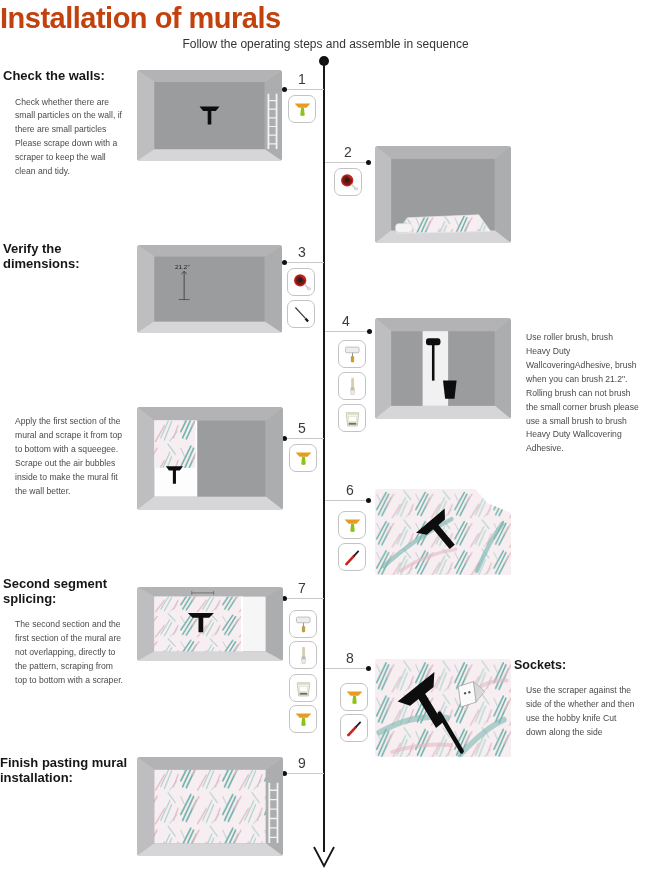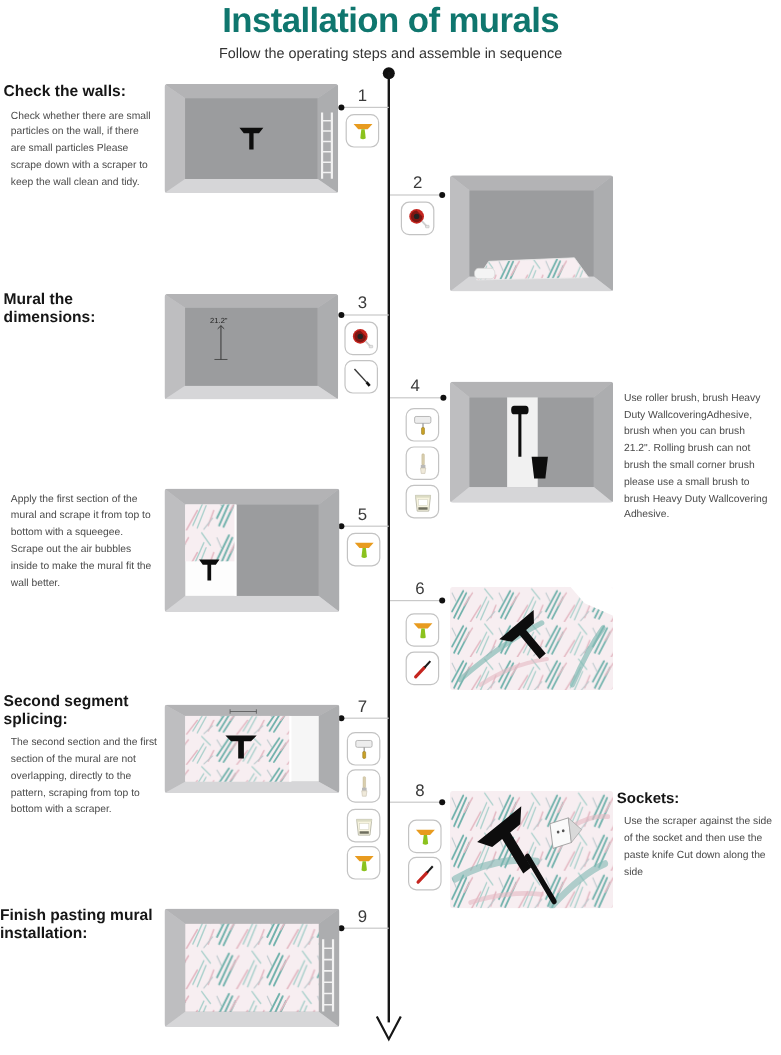--- a/index.html
+++ b/index.html
@@ -7,7 +7,7 @@
         font-family:"Liberation Sans","DejaVu Sans",sans-serif;}
   .abs{position:absolute;}
   
-  #title{left:0;top:2px;width:651px;text-align:center;font-size:29px;font-weight:bold;color:#0f766e;letter-spacing:-0.5px;}
+  #title{left:0;top:2px;width:651px;text-align:left;font-size:29px;font-weight:bold;color:#c2410c;letter-spacing:-0.5px;}
   #subtitle{left:0;top:37px;width:651px;text-align:center;font-size:12px;color:#333;}
   
   #tl-line{left:323px;top:60px;width:2px;height:792px;background:#161616;}

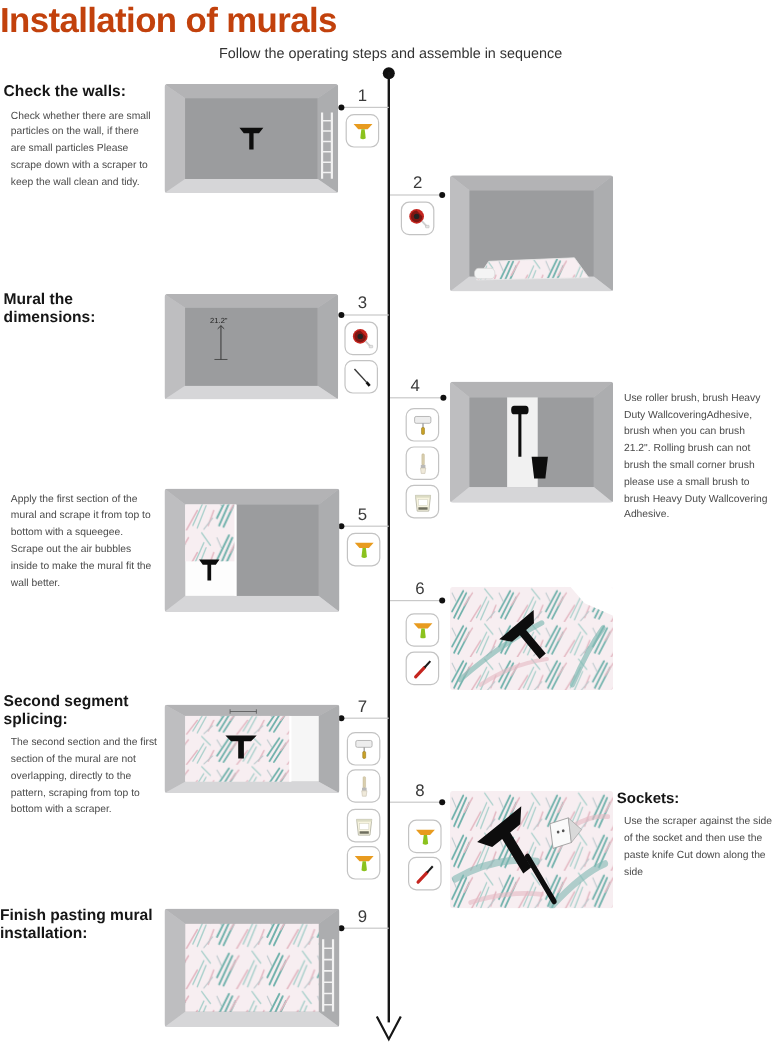--- a/index.html
+++ b/index.html
@@ -15,7 +15,7 @@
   
   .txt{color:#4a4a4a;}
   .txt h3{margin:0 0 3px 0;font-size:13px;line-height:1.12;font-weight:600;color:#161616;}
-  .txt p{margin:6px;font-size:8.6px;line-height:1.62;}
+  .txt p{margin:12px;font-size:8.6px;line-height:1.62;}
   .txt.right h3{font-size:12.5px;}
   
   .conn{height:1px;background:#c9c9c9;}

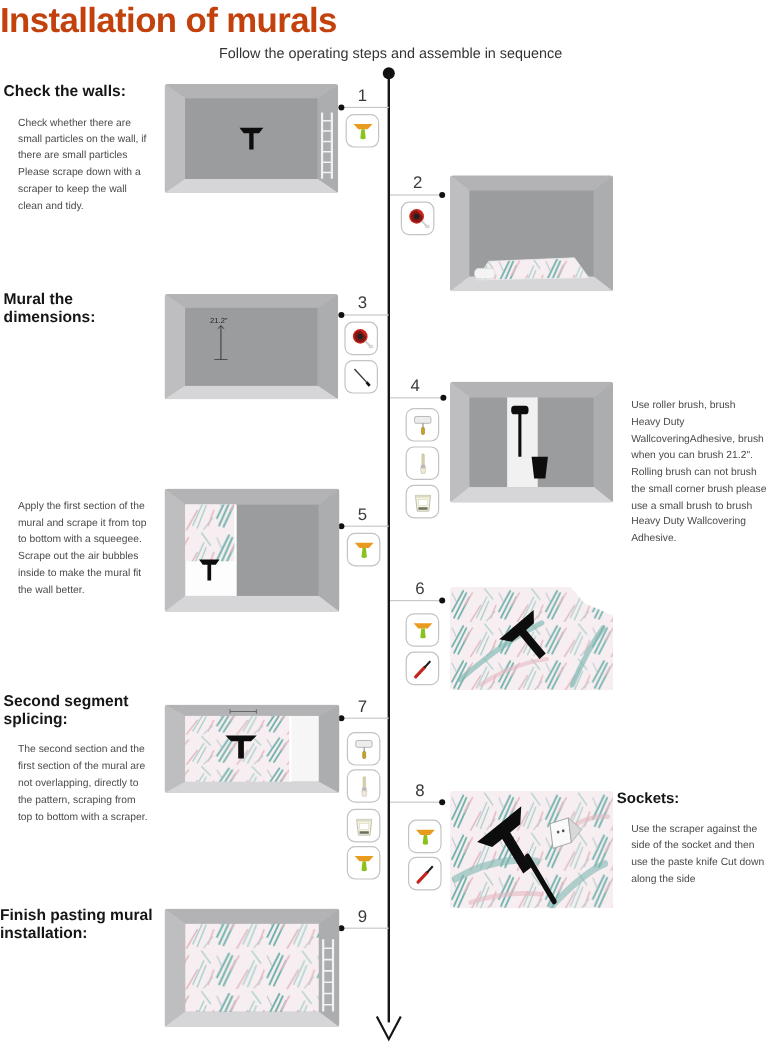--- a/index.html
+++ b/index.html
@@ -157,7 +157,7 @@
   </div>
 
   <div class="abs txt" style="left:3px;top:242px;width:131px">
-    <h3>Mural the dimensions:</h3>
+    <h3>Verify the dimensions:</h3>
   </div>
   <div class="abs conn" style="left:285px;top:262px;width:39px"></div>
   <div class="abs cdot" style="left:282px;top:260px"></div>

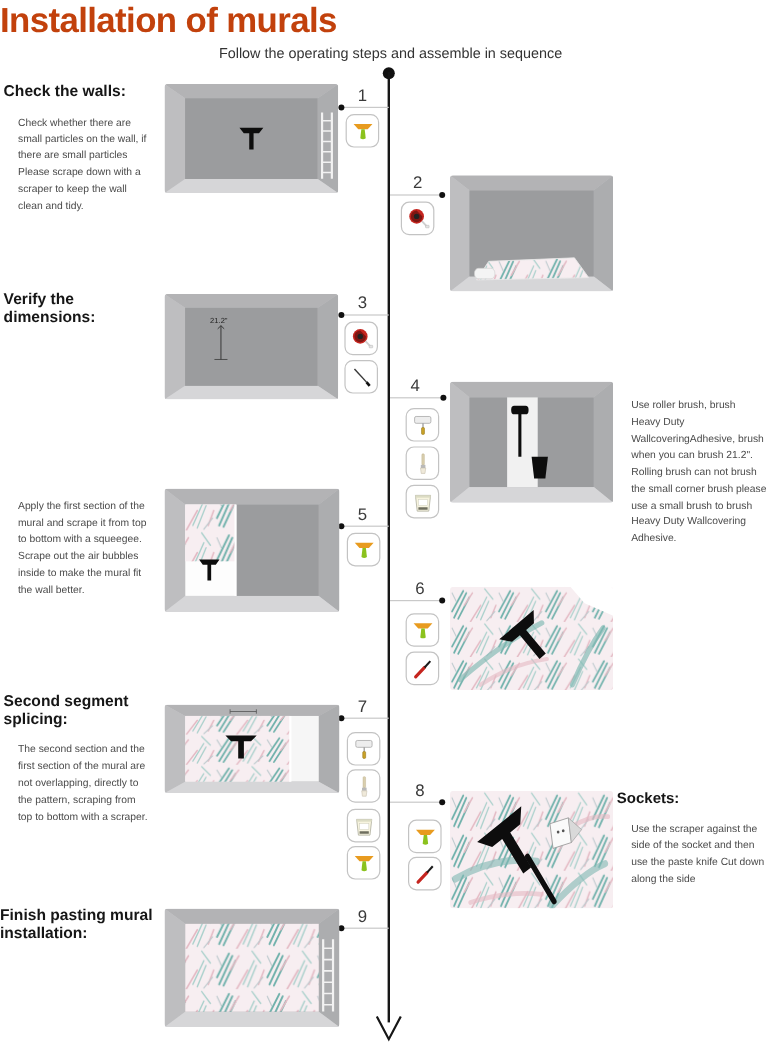--- a/index.html
+++ b/index.html
@@ -301,7 +301,7 @@
 
   <div class="abs txt right" style="left:514px;top:658px;width:137px">
     <h3>Sockets:</h3>
-    <p>Use the scraper against the side of the socket and then use the paste knife Cut down along the side</p>
+    <p>Use the scraper against the side of the whether and then use the hobby knife Cut down along the side</p>
   </div>
   <div class="abs conn" style="left:325px;top:668px;width:43px"></div>
   <div class="abs cdot" style="left:366px;top:666px"></div>

